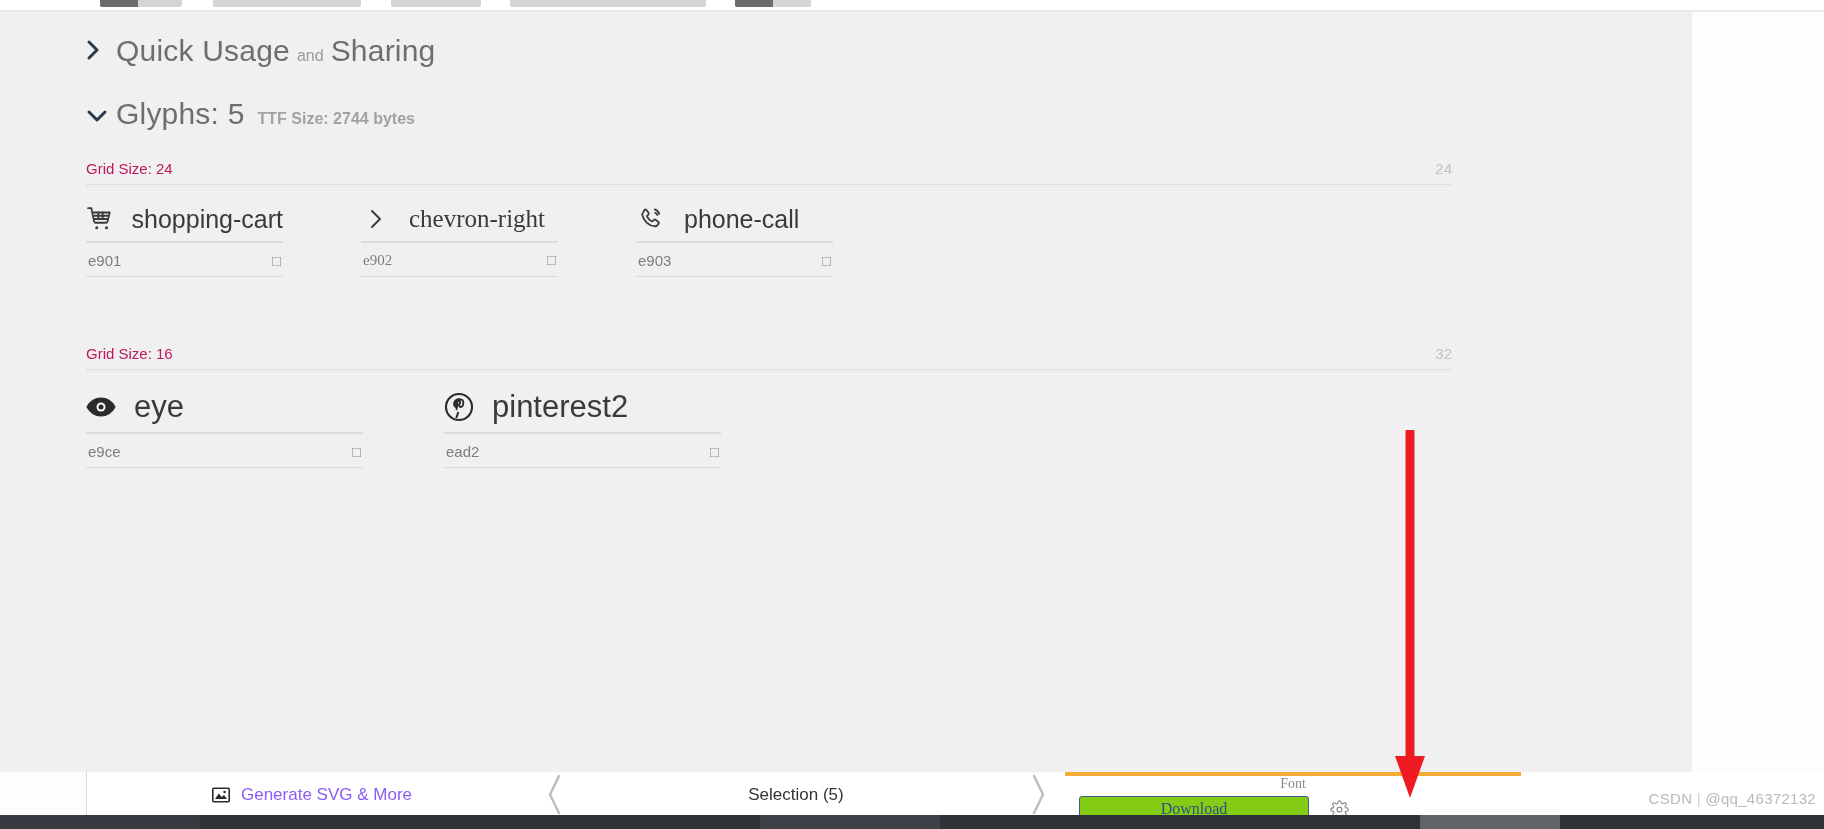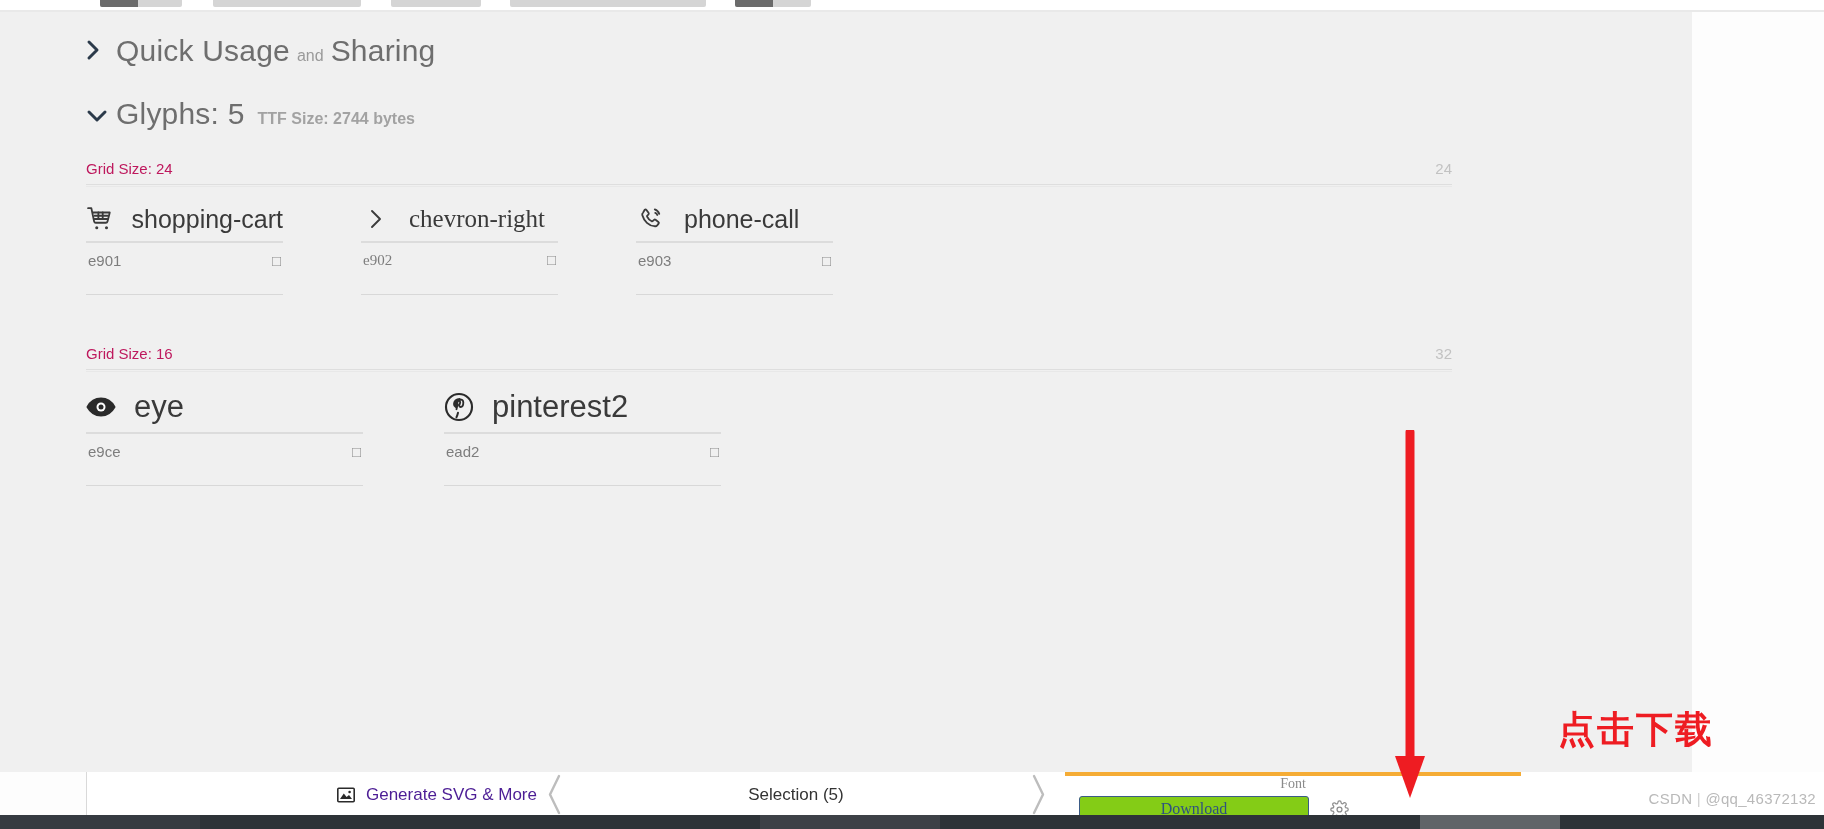--- a/index.html
+++ b/index.html
@@ -47,7 +47,7 @@
   .glyph .glabel { font-size: 25px; color: #3a3a3a; font-weight: 300; white-space: nowrap; }
   .glyph .grule { height: 2px; background: #dcdcdc; }
   .glyph .gcode { display: flex; align-items: center; justify-content: space-between;
-                  padding: 9px 2px 25px 2px; border-bottom: 1px solid #d8d8d8; }
+                  padding: 9px 2px 7px 2px; border-bottom: 1px solid #d8d8d8; }
   .glyph .gcode .chex { font-size: 15px; color: #7d7d7d; }
   .glyph .gcode .cbox { font-size: 15px; color: #8d8d8d; }
 

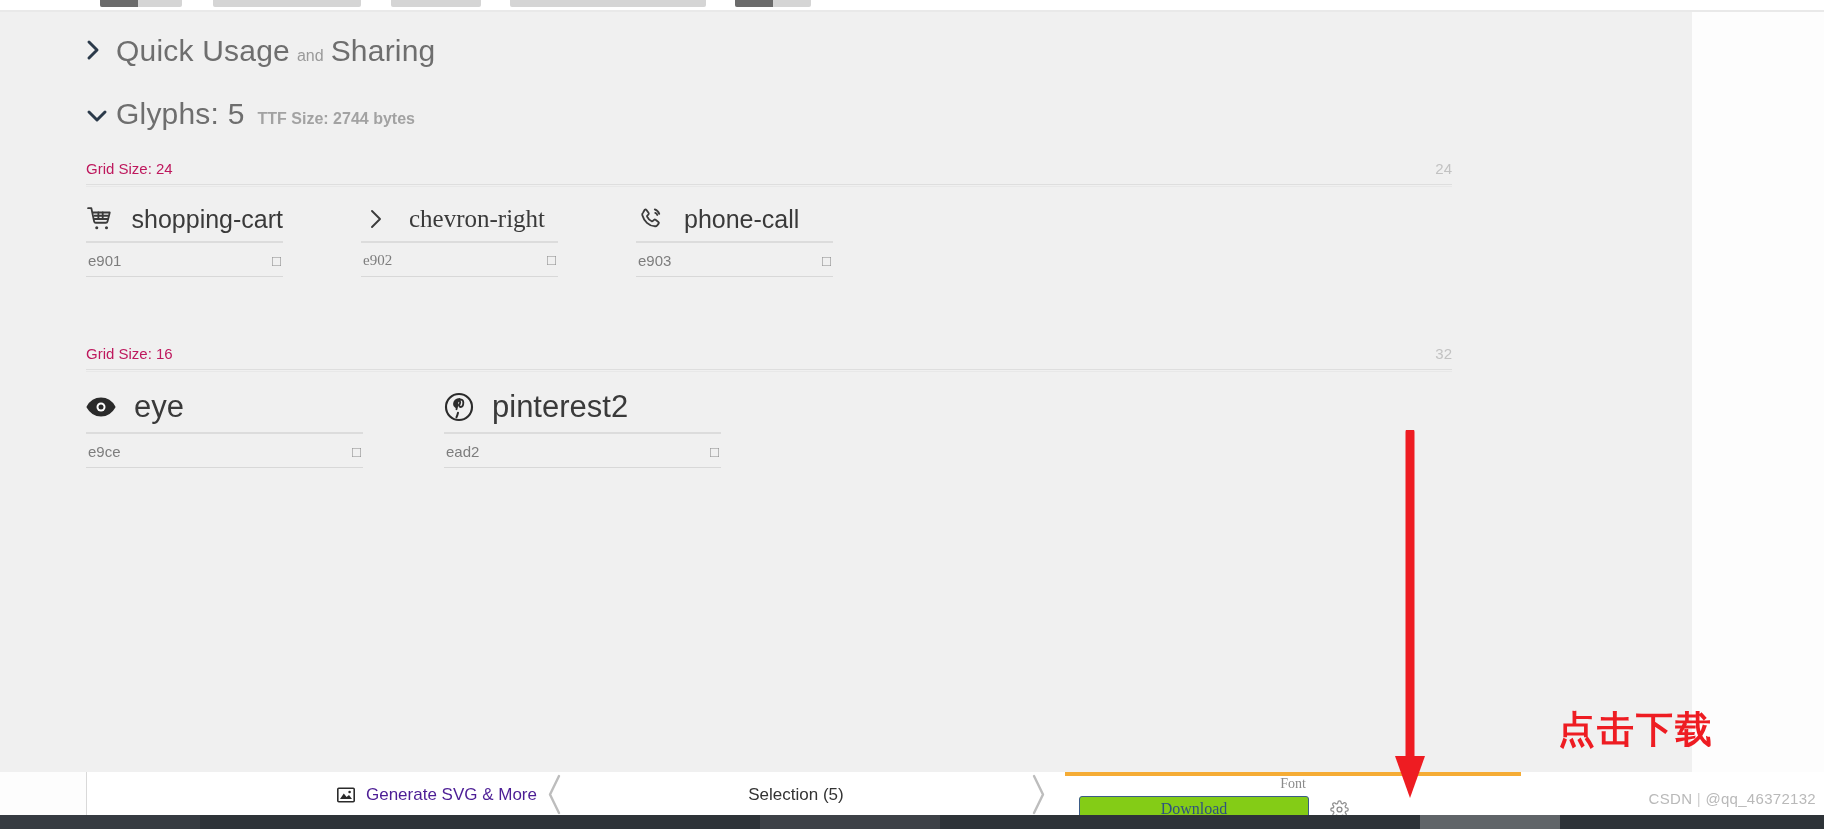--- a/index.html
+++ b/index.html
@@ -283,7 +283,6 @@
       <path d="M20 368 L5 326 L35 326 Z" fill="#ee1c22"></path>
     </svg>
   </div>
-  <div class="anno-text">点击下载</div>
 
   <div class="watermark">
     <span>CSDN</span>

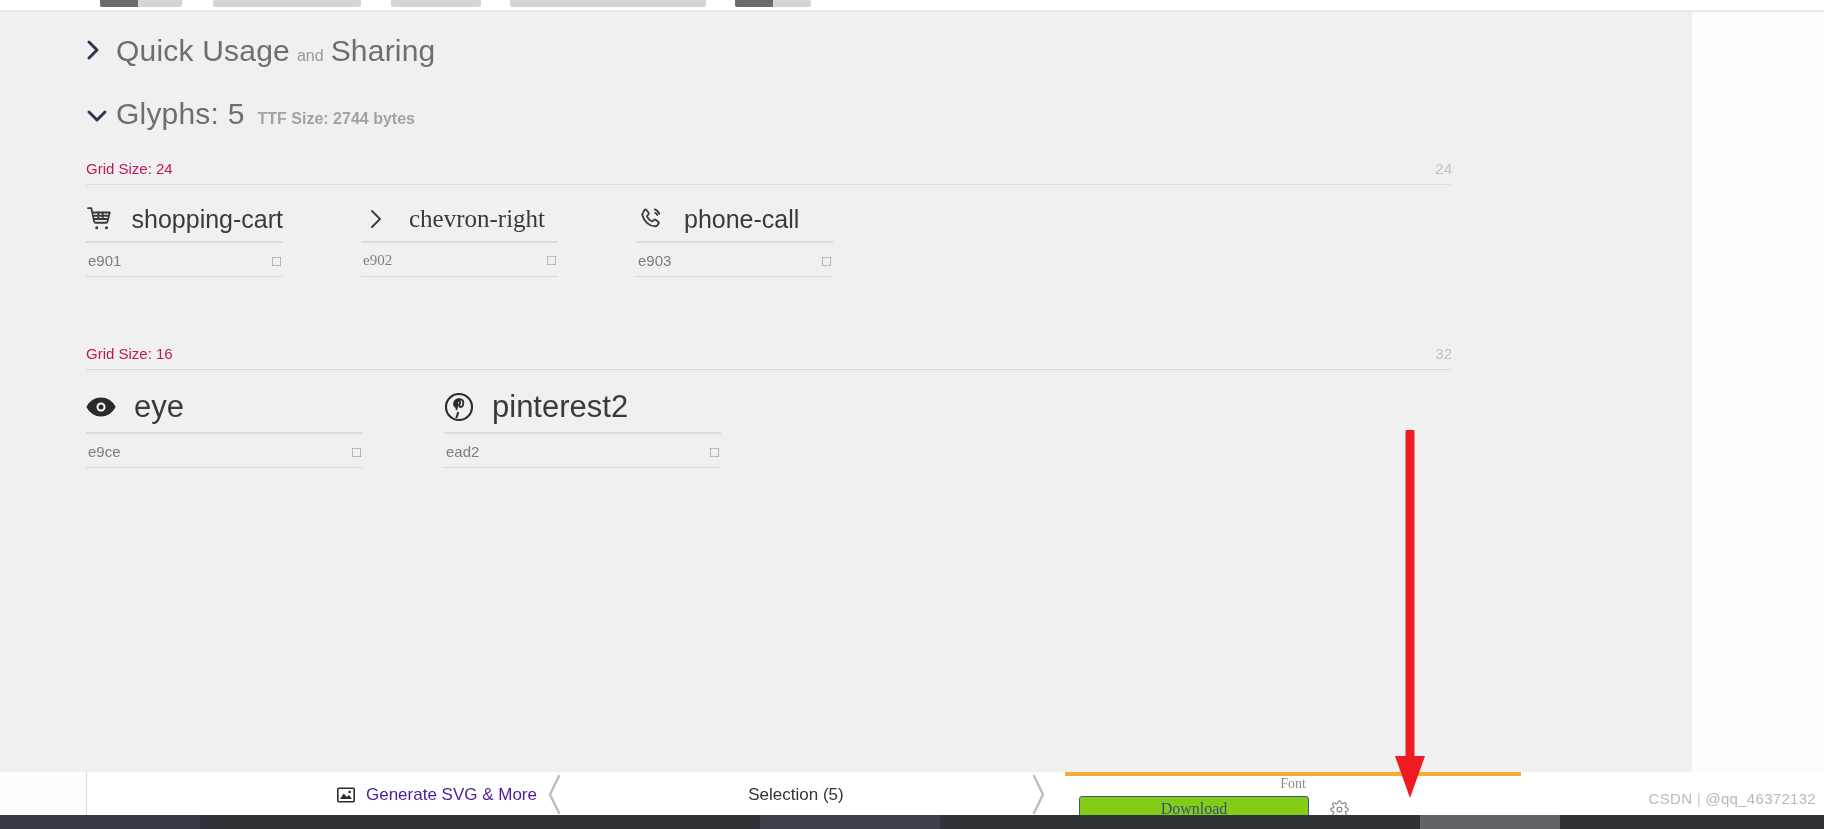--- a/index.html
+++ b/index.html
@@ -56,7 +56,7 @@
              background: #ffffff; display: flex; align-items: stretch; }
   .tb-sep { width: 1px; background: #d9d9d9; }
   .tb-cell { position: relative; display: flex; align-items: center; justify-content: center; height: 45px; }
-  .tb-generate { width: 450px; gap: 11px; font-size: 17px; color: #4c1d95; justify-content: flex-end; }
+  .tb-generate { width: 450px; gap: 11px; font-size: 17px; color: #8b5cf6; }
   .tb-selection { width: 450px; font-size: 17px; color: #333; }
   .tb-download { flex: 1; flex-direction: column; justify-content: flex-start; }
   .chev-sep { width: 34px; display: flex; align-items: center; justify-content: center; color: #b9b9b9; }

